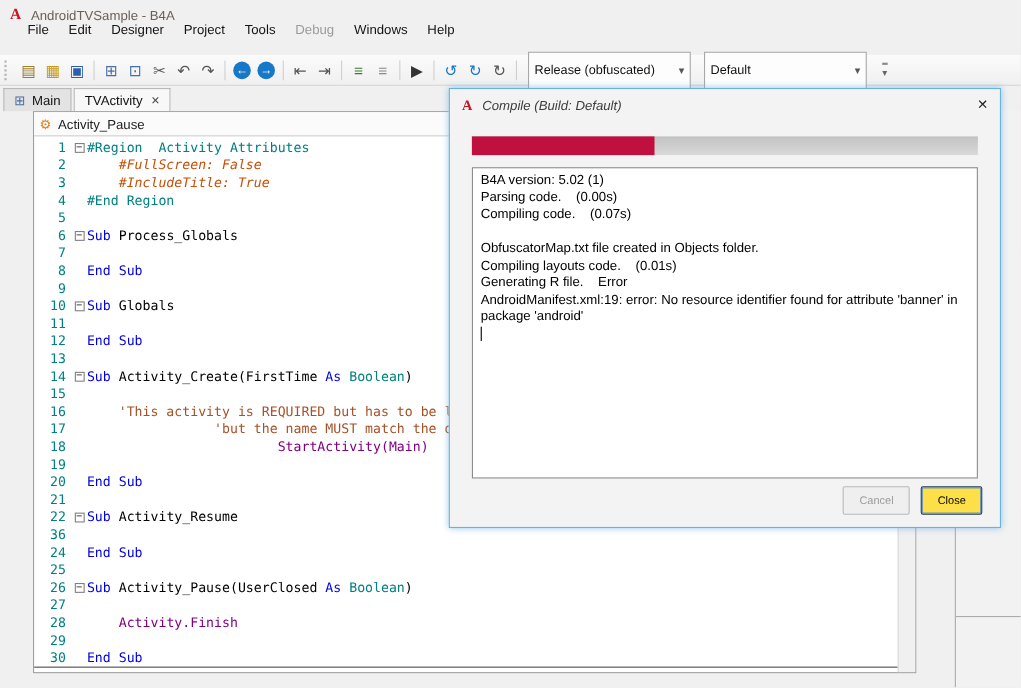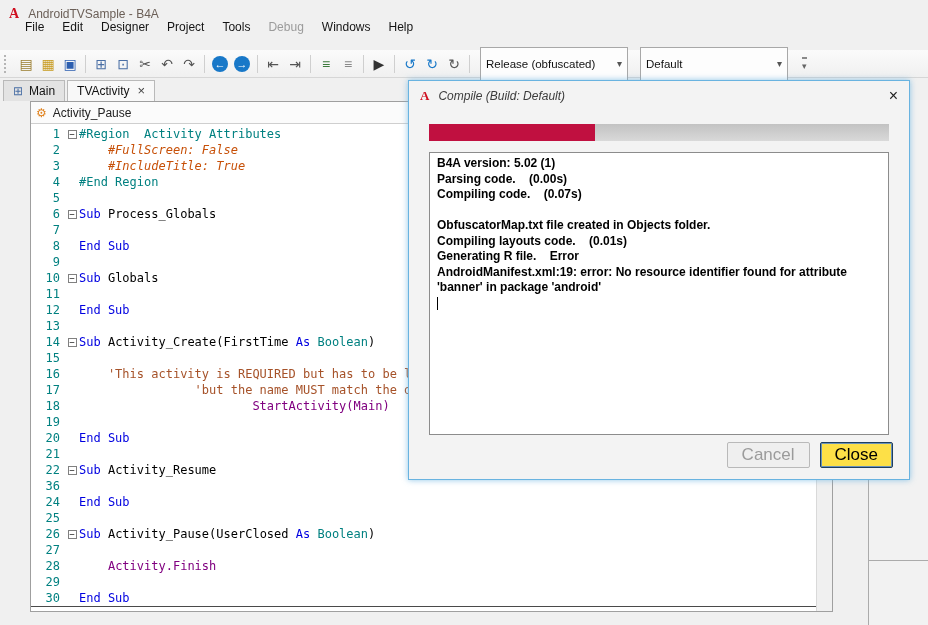--- a/index.html
+++ b/index.html
@@ -83,7 +83,7 @@
   .dlg-log{position:absolute;left:20px;right:20px;top:71px;height:283px;background:#fff;
            border:1px solid #8c8c8c;padding:3px 7px;box-sizing:border-box;font-size:12px;
            line-height:15.5px;color:#000;overflow:hidden;}
-  .log-line{white-space:pre-wrap;font-weight:bold;}
+  .log-line{white-space:pre-wrap;}
   .log-caret{width:1px;height:13px;background:#000;margin-top:1px;}
   .dlg-buttons{position:absolute;right:16px;bottom:11px;display:flex;gap:10px;}
   .btn{height:22px;padding:12px 14px;display:flex;align-items:center;font-size:17px;border-radius:2px;box-sizing:border-box;}

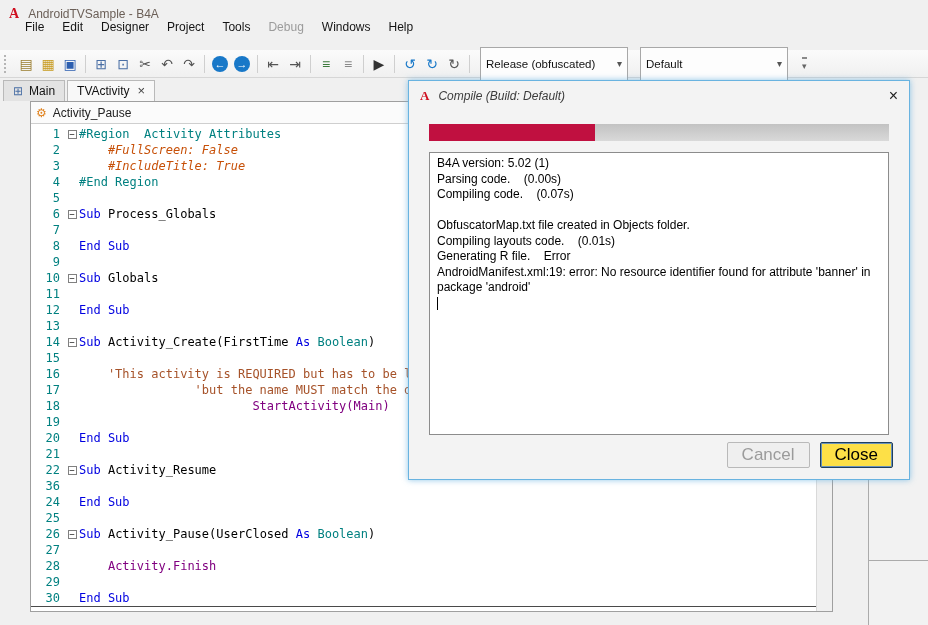--- a/index.html
+++ b/index.html
@@ -86,7 +86,7 @@
   .log-line{white-space:pre-wrap;}
   .log-caret{width:1px;height:13px;background:#000;margin-top:1px;}
   .dlg-buttons{position:absolute;right:16px;bottom:11px;display:flex;gap:10px;}
-  .btn{height:22px;padding:12px 14px;display:flex;align-items:center;font-size:17px;border-radius:2px;box-sizing:border-box;}
+  .btn{height:22px;padding:12px 14px;display:flex;align-items:center;font-size:10px;border-radius:2px;box-sizing:border-box;}
   .btn-cancel{background:#efefef;border:1px solid #b9b9b9;color:#9b9b9b;}
   .btn-close{background:#fde047;border:1px solid #1f3e5f;box-shadow:inset 0 0 0 1px #6a93ba;color:#000;}
 </style>

